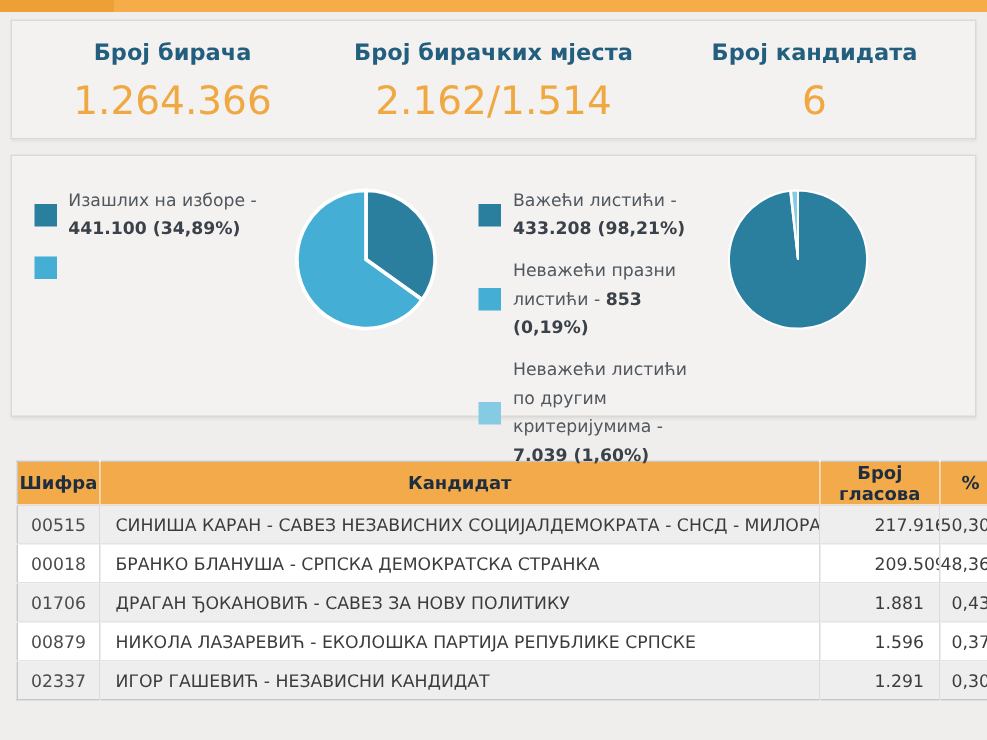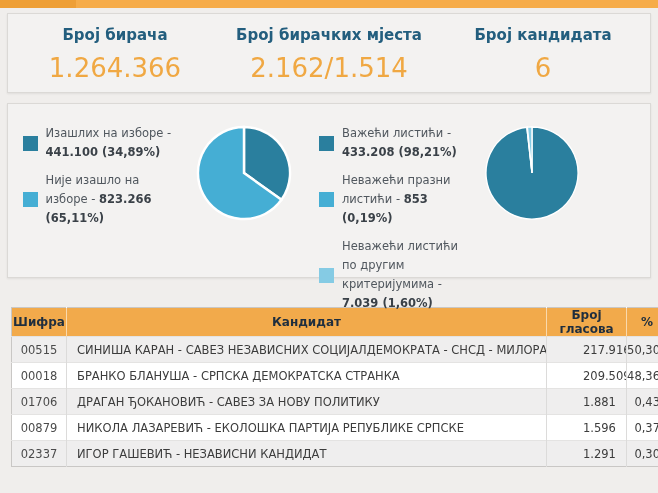--- a/index.html
+++ b/index.html
@@ -94,7 +94,6 @@
         </div>
         <div class="legend-item">
           <span class="legend-swatch" style="background: rgb(69, 174, 212);"></span>
-          <span class="legend-text"><span>Није изашло на изборе - </span><span class="legend-value">823.266 (65,11%)</span></span>
         </div>
       </div>
     <div class="pie-wrap">

